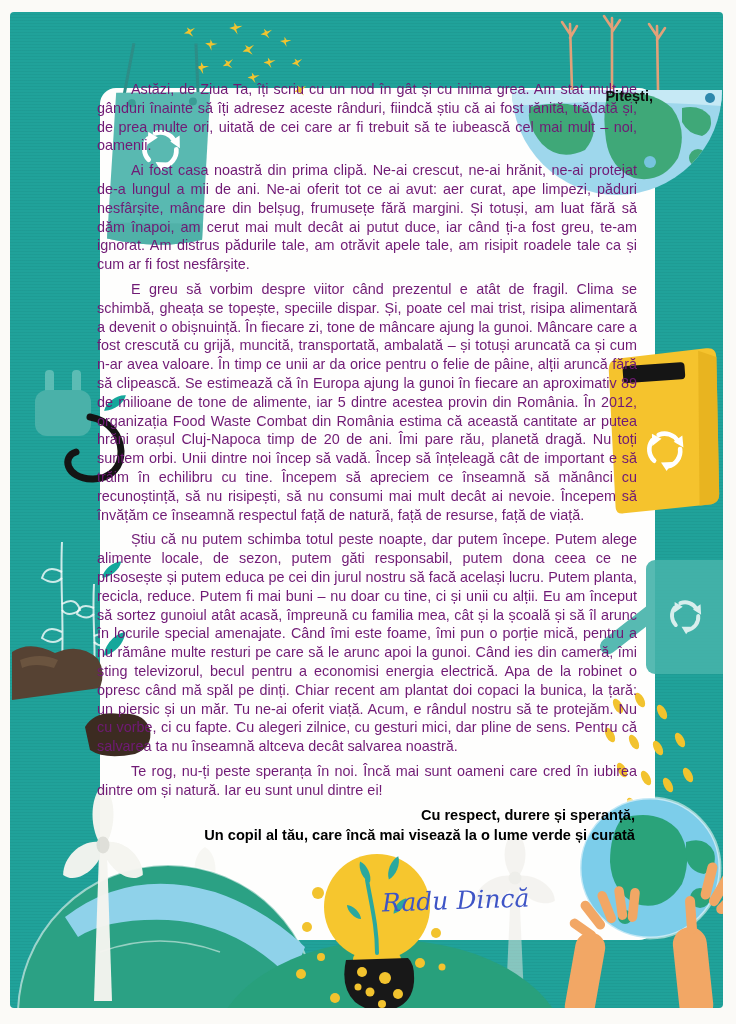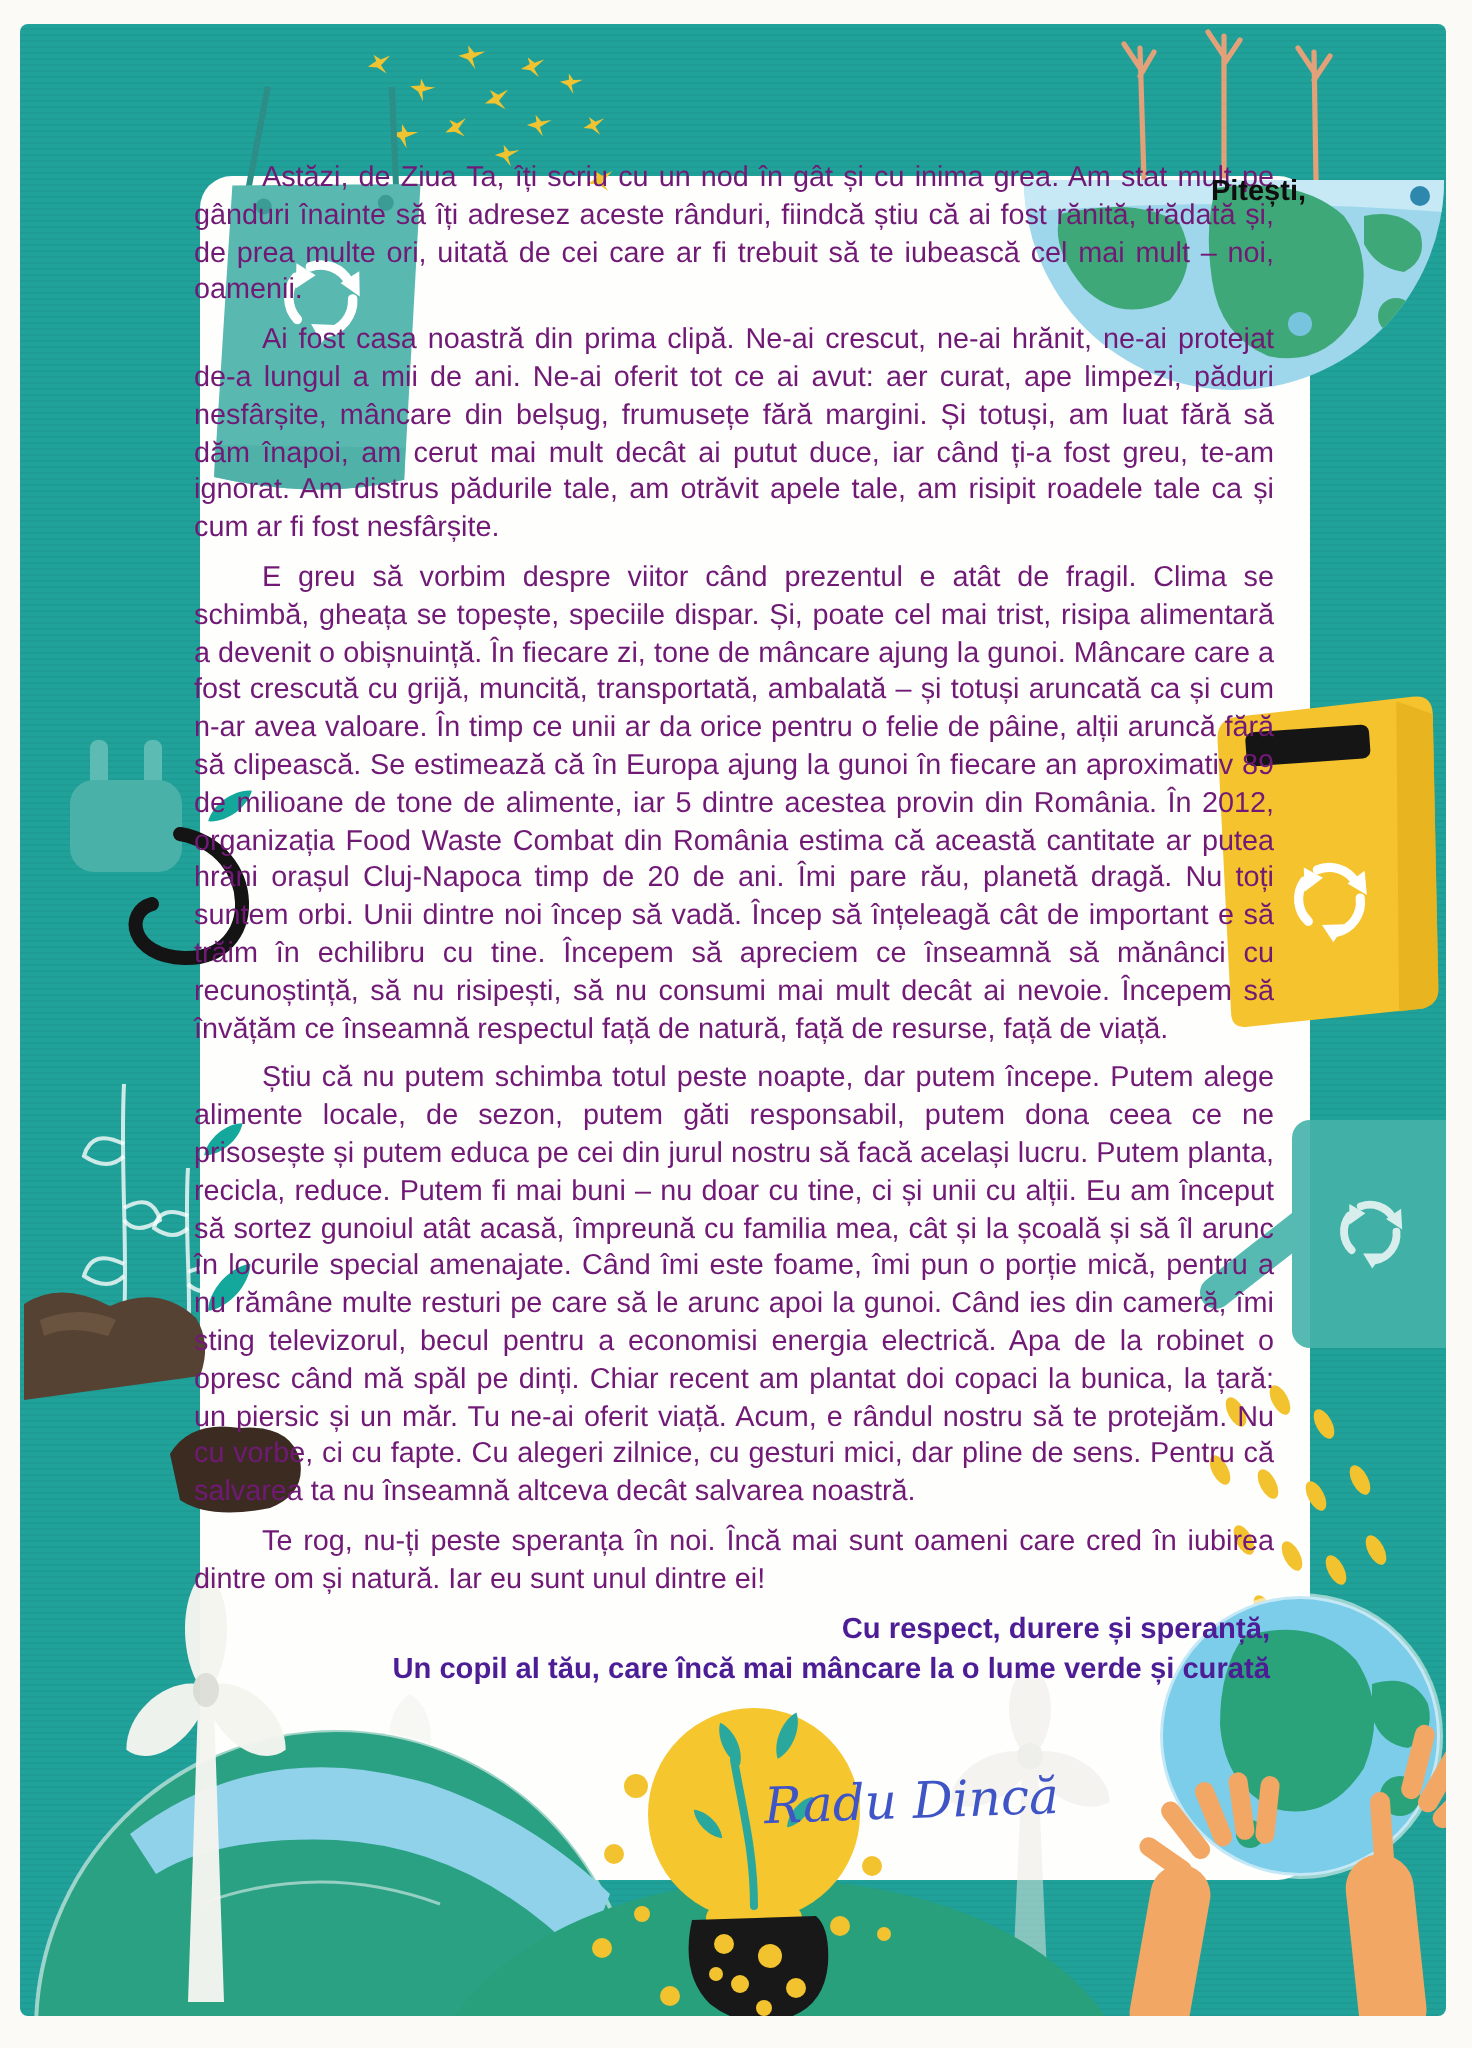--- a/index.html
+++ b/index.html
@@ -21,7 +21,7 @@
   .body-text p{margin:0 0 6px 0;font-size:14.4px;line-height:18.8px;color:#701a75;
          text-align:justify;text-indent:34px;}
   .closing{margin-top:2px;text-align:right;font-weight:bold;font-size:14.6px;line-height:20px;
-         color:#4c1d95;padding-right:2px;}
+         color:#000000;padding-right:2px;}
   .closing div{margin:0;}
   .signature{position:absolute;left:382px;top:886px;z-index:7;font-family:"DejaVu Serif",serif;
          font-style:italic;font-size:25px;color:#3f55c6;transform:rotate(-2deg);}

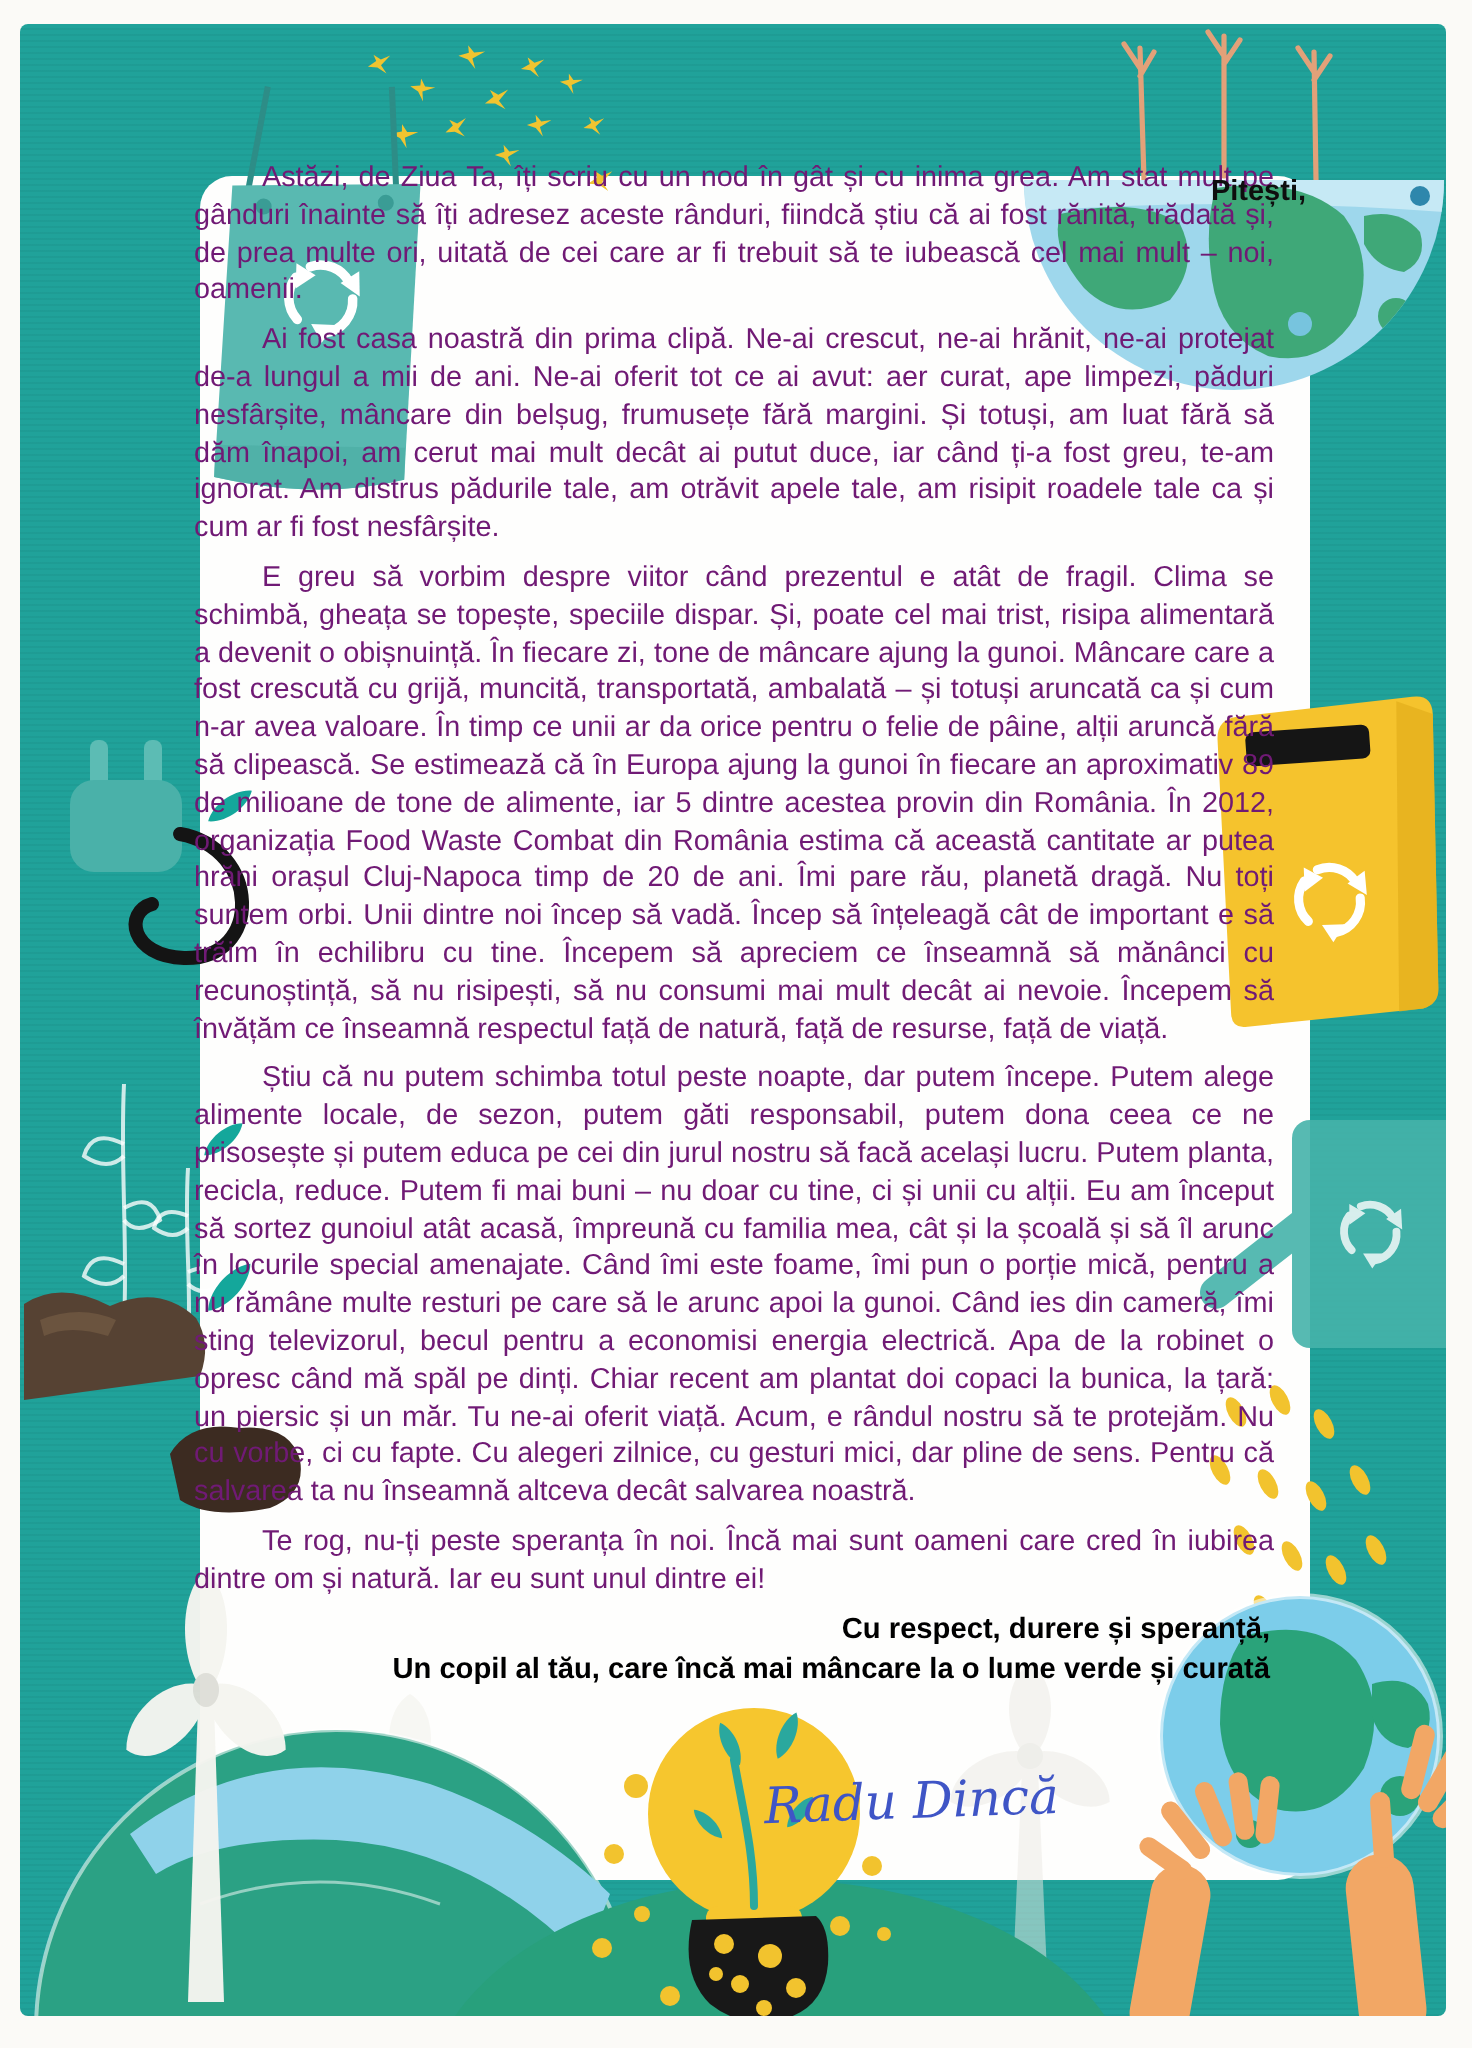--- a/index.html
+++ b/index.html
@@ -265,7 +265,7 @@
     </div>
     <div class="closing">
       <div>Cu respect, durere și speranță,</div>
-      <div>Un copil al tău, care încă mai mâncare la o lume verde și curată</div>
+      <div>Un copil al tău, care încă mai visează la o lume verde și curată</div>
     </div>
   </div>
 

